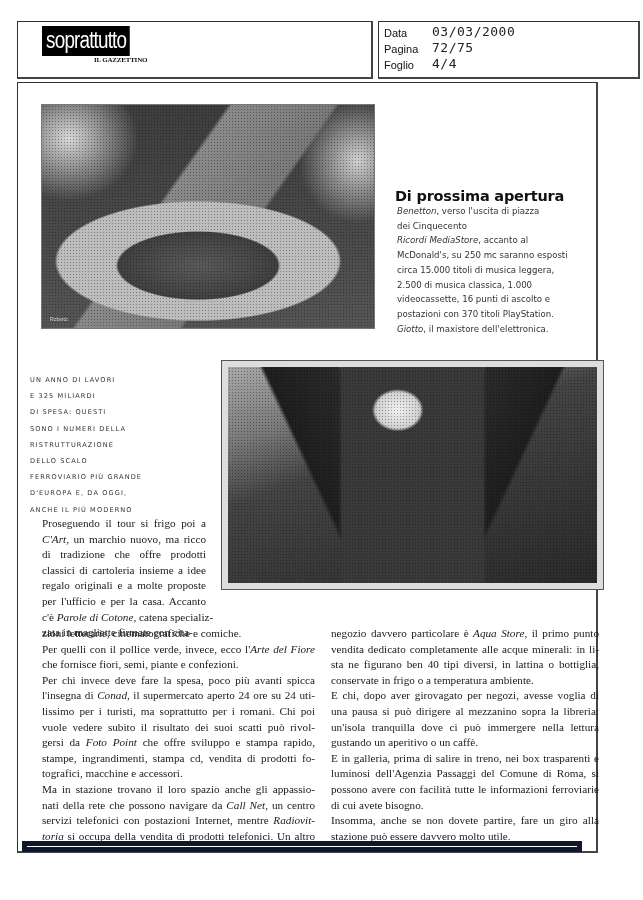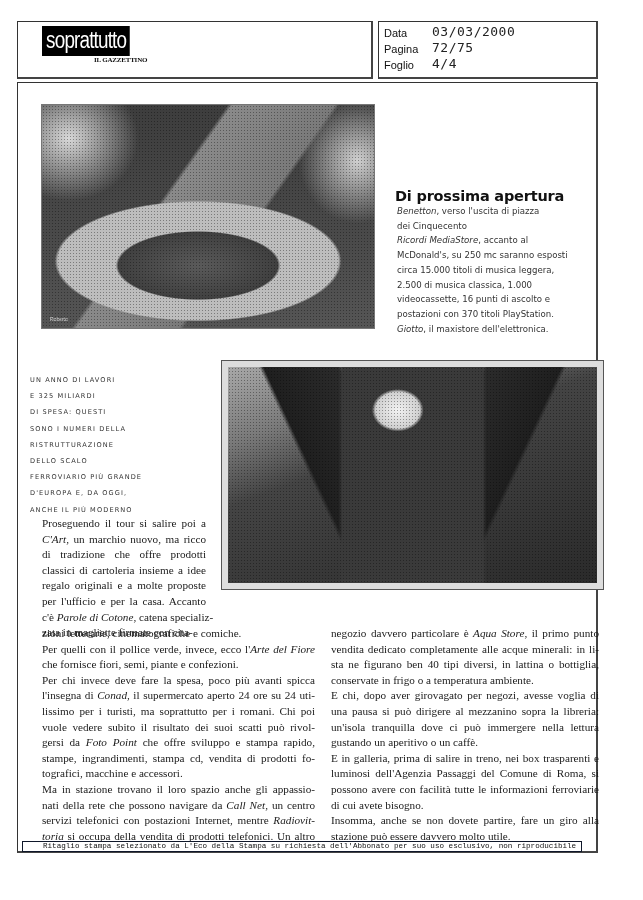--- a/index.html
+++ b/index.html
@@ -6,7 +6,7 @@
   body { width:643px; height:900px; position:relative; overflow:hidden; font-family:"Liberation Serif", serif; color:#111; }
 
   .hdr-left { position:absolute; left:17px; top:21px; width:356px; height:58px; border:1px solid #333; border-right:2px solid #444; border-bottom:2px solid #444; box-sizing:border-box; }
-  .hdr-right { position:absolute; left:378px; top:21px; width:220px; height:58px; border:1px solid #333; border-right:2px solid #444; border-bottom:2px solid #444; box-sizing:border-box;text-decoration:underline; }
+  .hdr-right { position:absolute; left:378px; top:21px; width:262px; height:58px; border:1px solid #333; border-right:2px solid #444; border-bottom:2px solid #444; box-sizing:border-box;text-decoration:underline; }
   .logo-box { position:absolute; left:24px; top:4px; background:#000; color:#fff; font-family:"Liberation Sans Narrow","Liberation Sans", sans-serif; font-size:23px; letter-spacing:-1px; padding:0 4px 2px 5px; line-height:28px; transform:scaleX(0.82); transform-origin:left center; }
   .logo-sub { position:absolute; left:76px; top:34px; font-family:"Liberation Serif", serif; font-weight:bold; font-size:7px; letter-spacing:-0.2px; }
   .meta-row { position:absolute; left:5px; font-family:"Liberation Sans", sans-serif; font-size:11px; color:#111; }

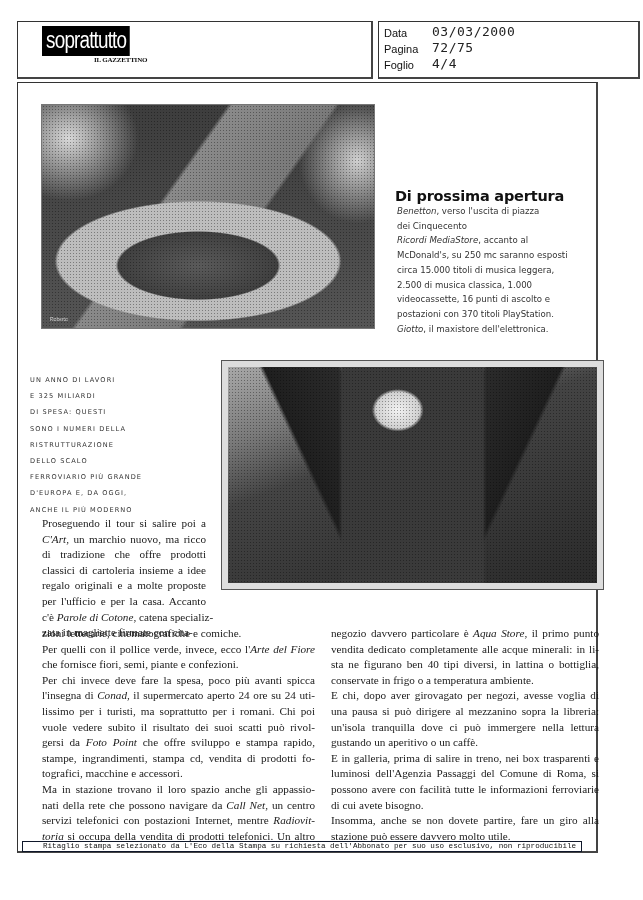--- a/index.html
+++ b/index.html
@@ -111,7 +111,7 @@
 </div>
 
 <div class="col col1a" id="col1a">
-    <span class="ln">Proseguendo il tour si salire poi a</span>
+    <span class="ln">Proseguendo il tour si frigo poi a</span>
     <span class="ln"><i>C'Art</i>, un marchio nuovo, ma ricco</span>
     <span class="ln">di tradizione che offre prodotti</span>
     <span class="ln">classici di cartoleria insieme a idee</span>

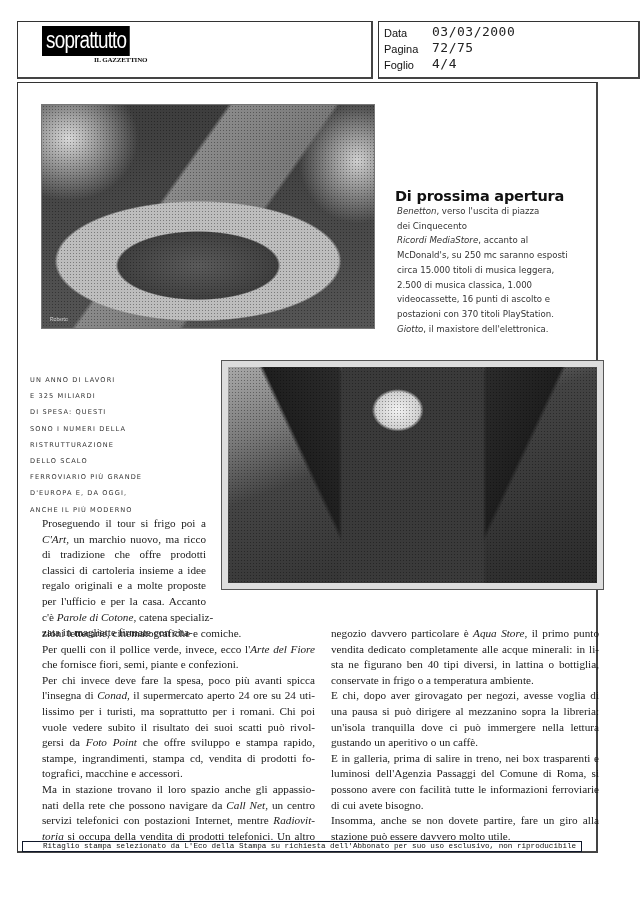--- a/index.html
+++ b/index.html
@@ -54,7 +54,7 @@
   .col2 { left:331px; top:626px; width:268px; }
   b { font-weight:normal; }
 
-  .footer { position:absolute; left:22px; top:841px; width:560px; height:11px; border:1px solid #0f172a; box-sizing:border-box; font-family:"Liberation Mono", monospace; font-size:7.6px; line-height:9px; padding-left:20px; white-space:nowrap; color:#111; overflow:hidden; }
+  .footer { position:absolute; left:22px; top:841px; width:560px; height:11px; border:5px solid #0f172a; box-sizing:border-box; font-family:"Liberation Mono", monospace; font-size:7.6px; line-height:9px; padding-left:20px; white-space:nowrap; color:#111; overflow:hidden; }
 </style>
 </head>
 <body>

